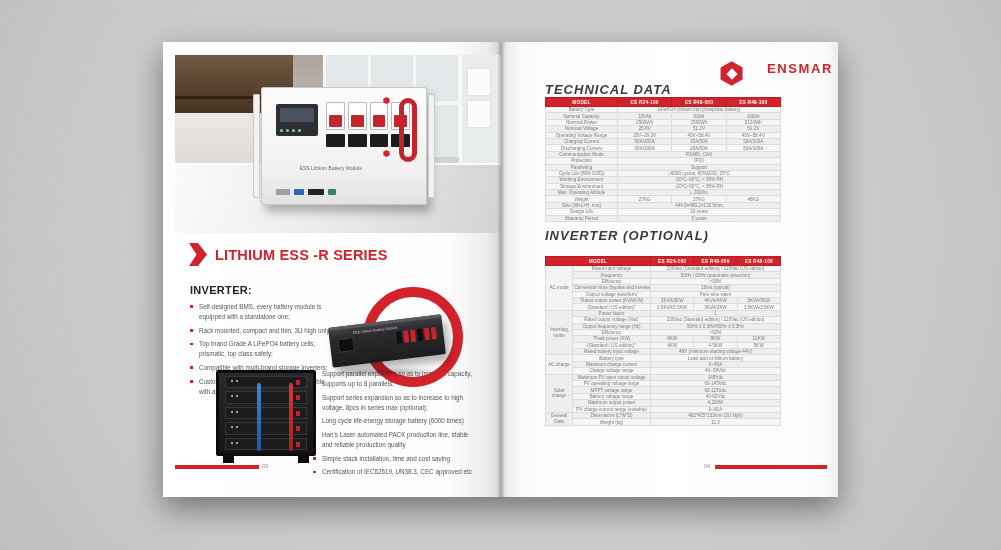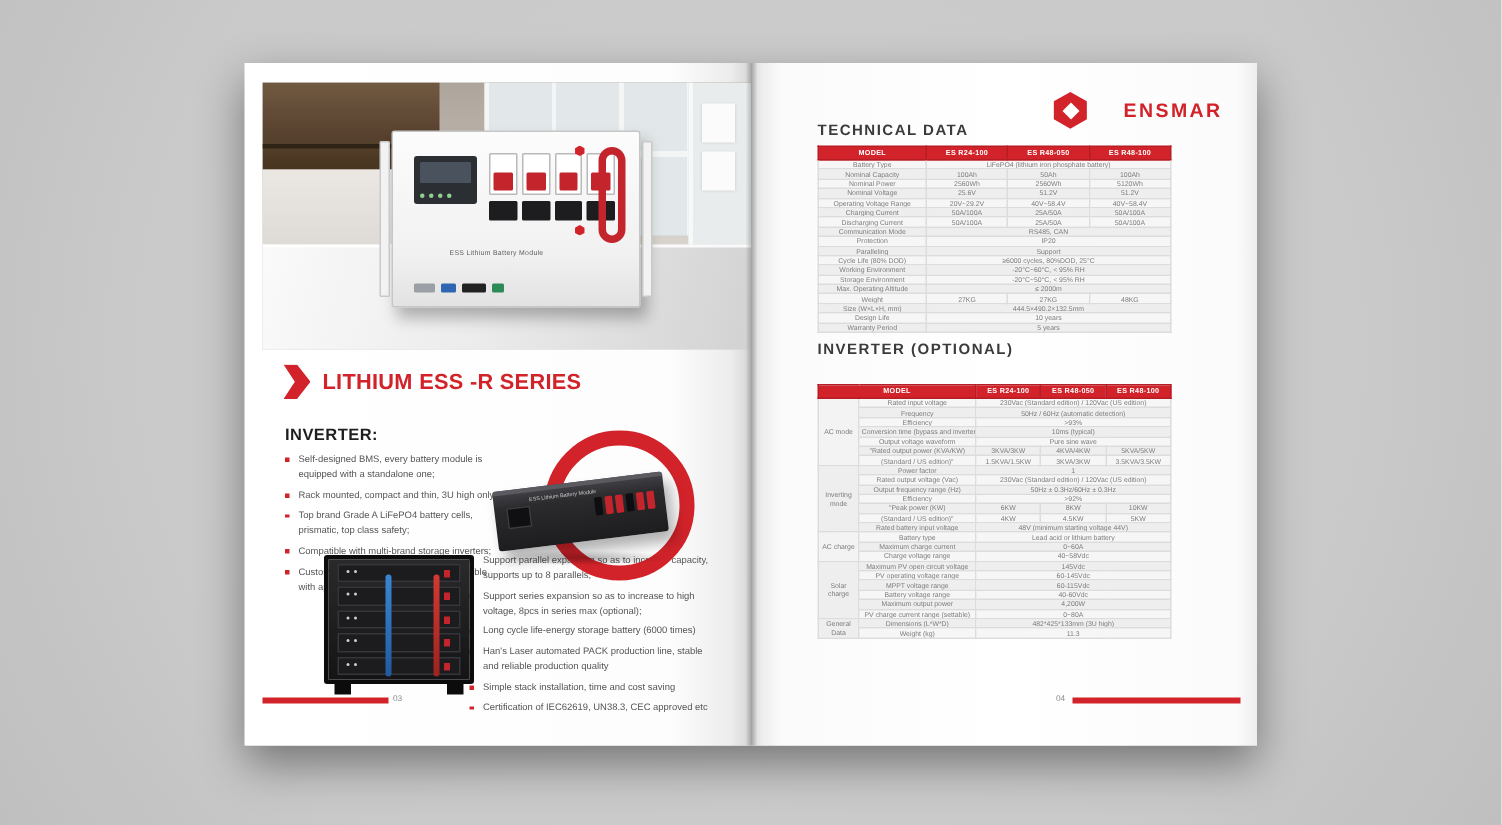--- a/index.html
+++ b/index.html
@@ -114,7 +114,7 @@
   .pagebar-right{left:214px;top:423px;width:112px;}
 
   
-  .logo{position:absolute;right:23px;top:19px;display:flex;align-items:center;gap:23px;}
+  .logo{position:absolute;right:5px;top:19px;display:flex;align-items:flex-start;gap:23px;}
   .logo-icon{position:relative;width:25px;height:25px;background:var(--accent);
     clip-path:polygon(50% 1%,94% 26%,94% 74%,50% 99%,6% 74%,6% 26%);}
   .logo-icon::after{content:'';position:absolute;left:8.5px;top:8.5px;width:8px;height:8px;background:#fff;transform:rotate(45deg);}

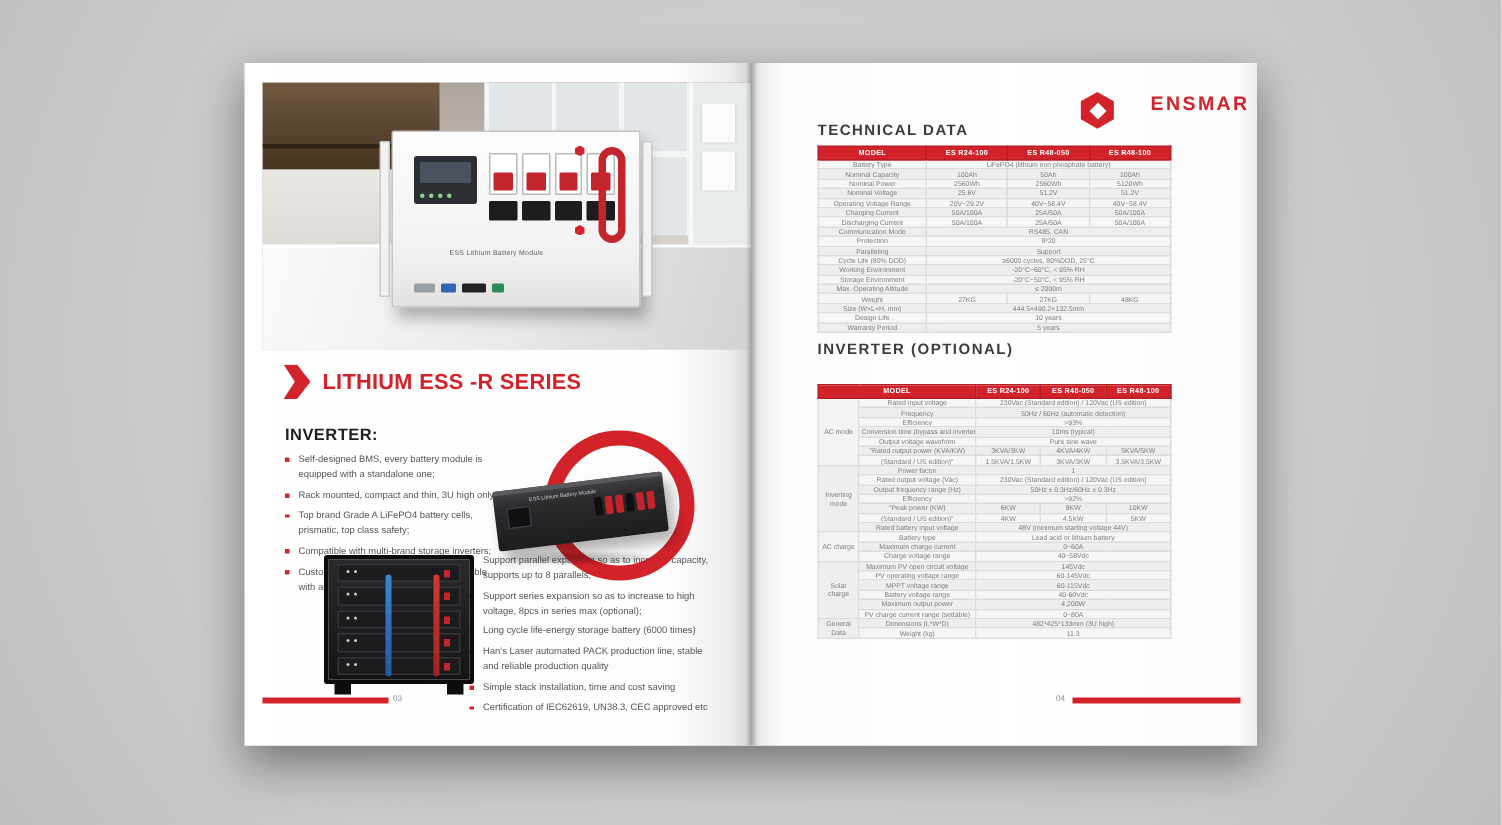--- a/index.html
+++ b/index.html
@@ -120,7 +120,7 @@
   .logo-icon::after{content:'';position:absolute;left:8.5px;top:8.5px;width:8px;height:8px;background:#fff;transform:rotate(45deg);}
   .logo-text{font-size:13px;font-weight:800;color:var(--accent);letter-spacing:1.6px;}
 
-  .sec-heading{position:absolute;font-size:10px;font-weight:700;color:#3b3b3b;letter-spacing:1px;}
+  .sec-heading{position:absolute;font-size:13px;font-weight:700;color:#3b3b3b;letter-spacing:1px;font-style:italic;}
   .tech-heading{left:44px;top:40px;}
   .inv-heading{left:44px;top:186px;}
 

